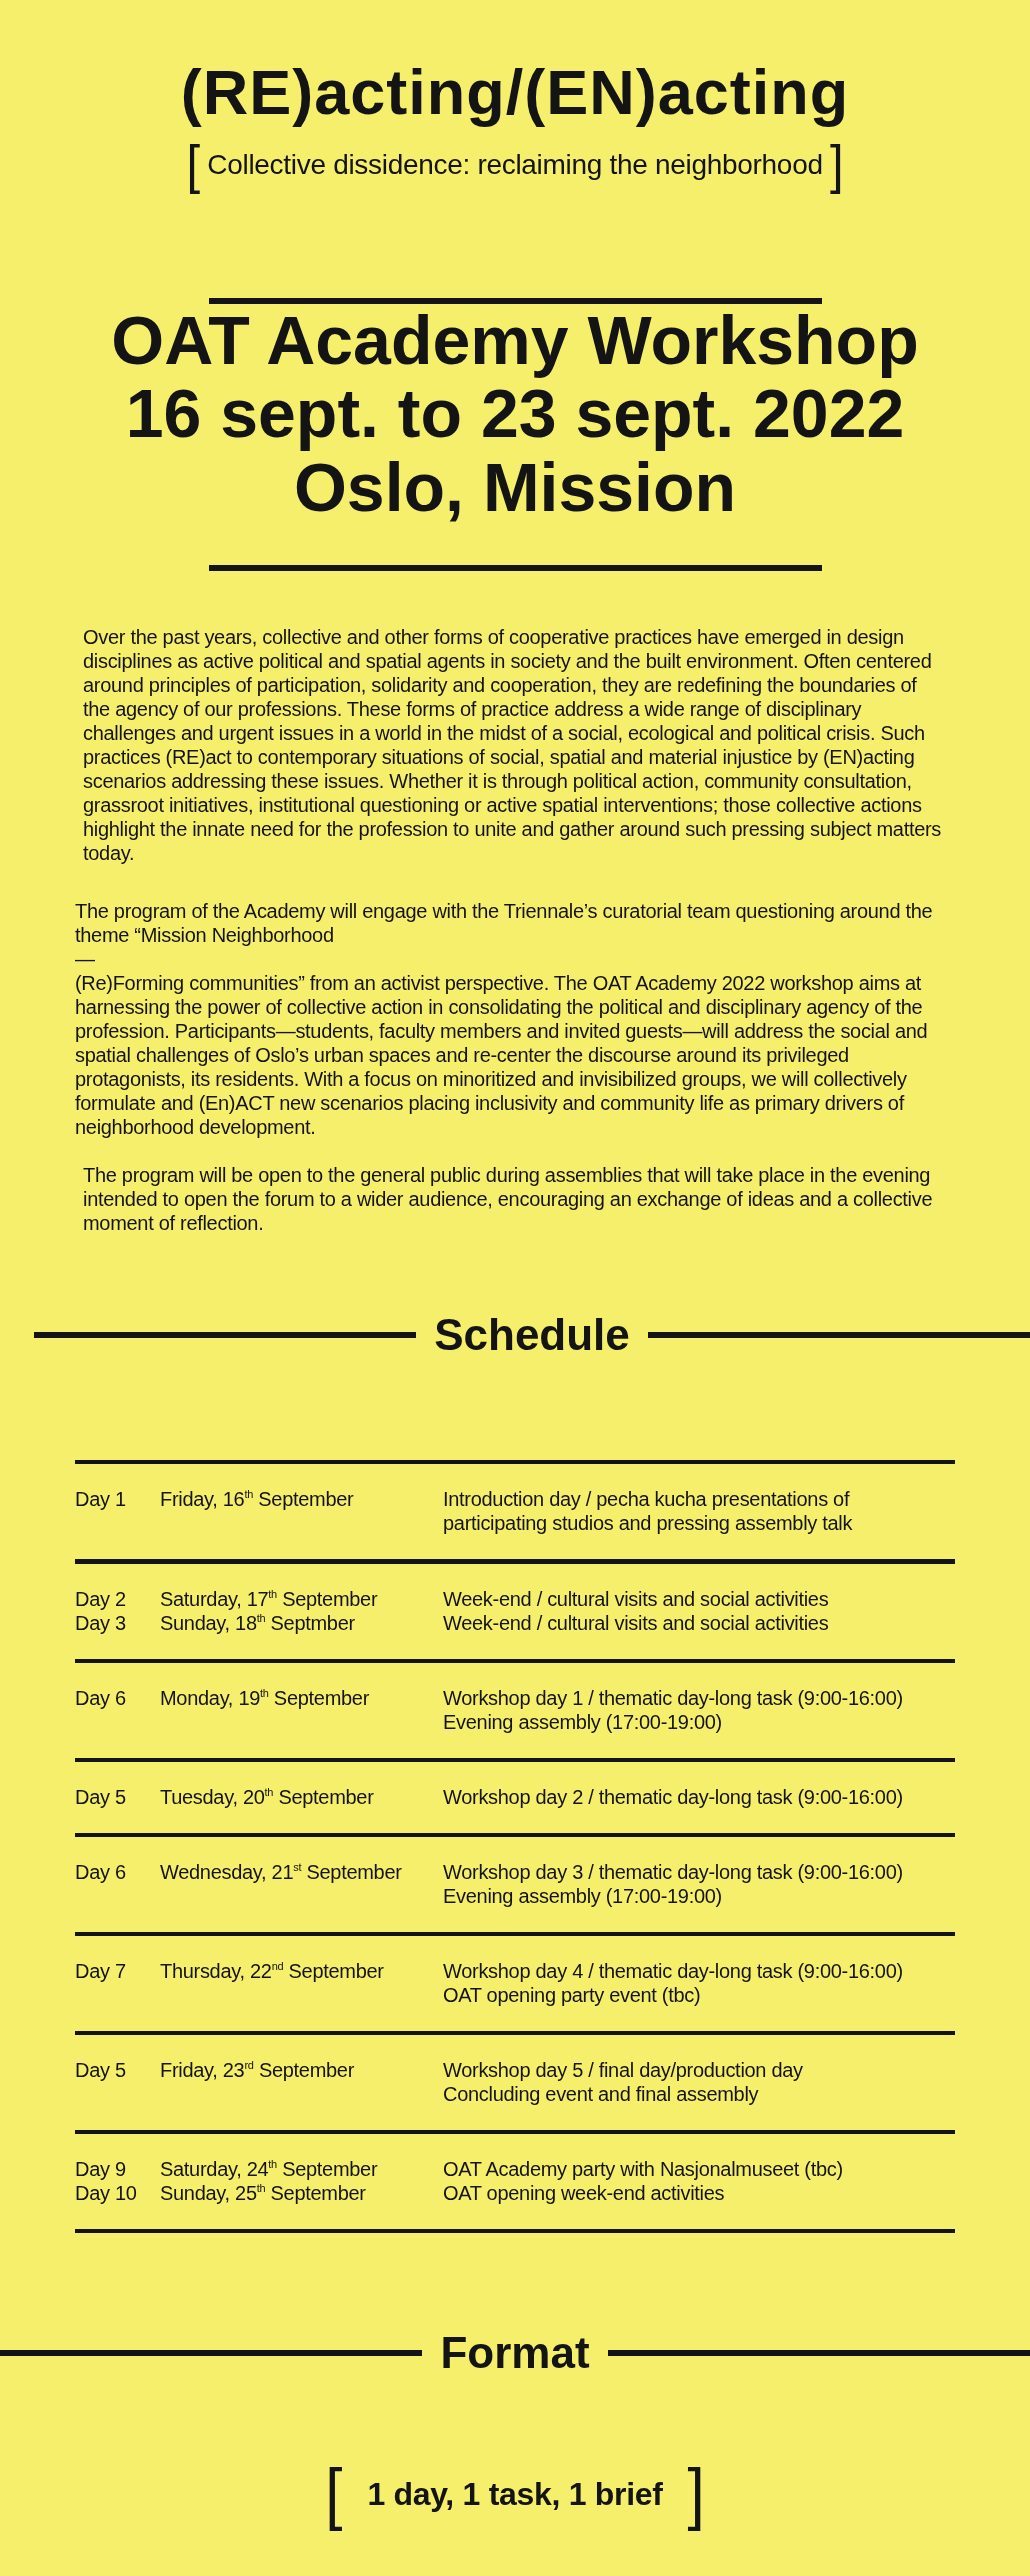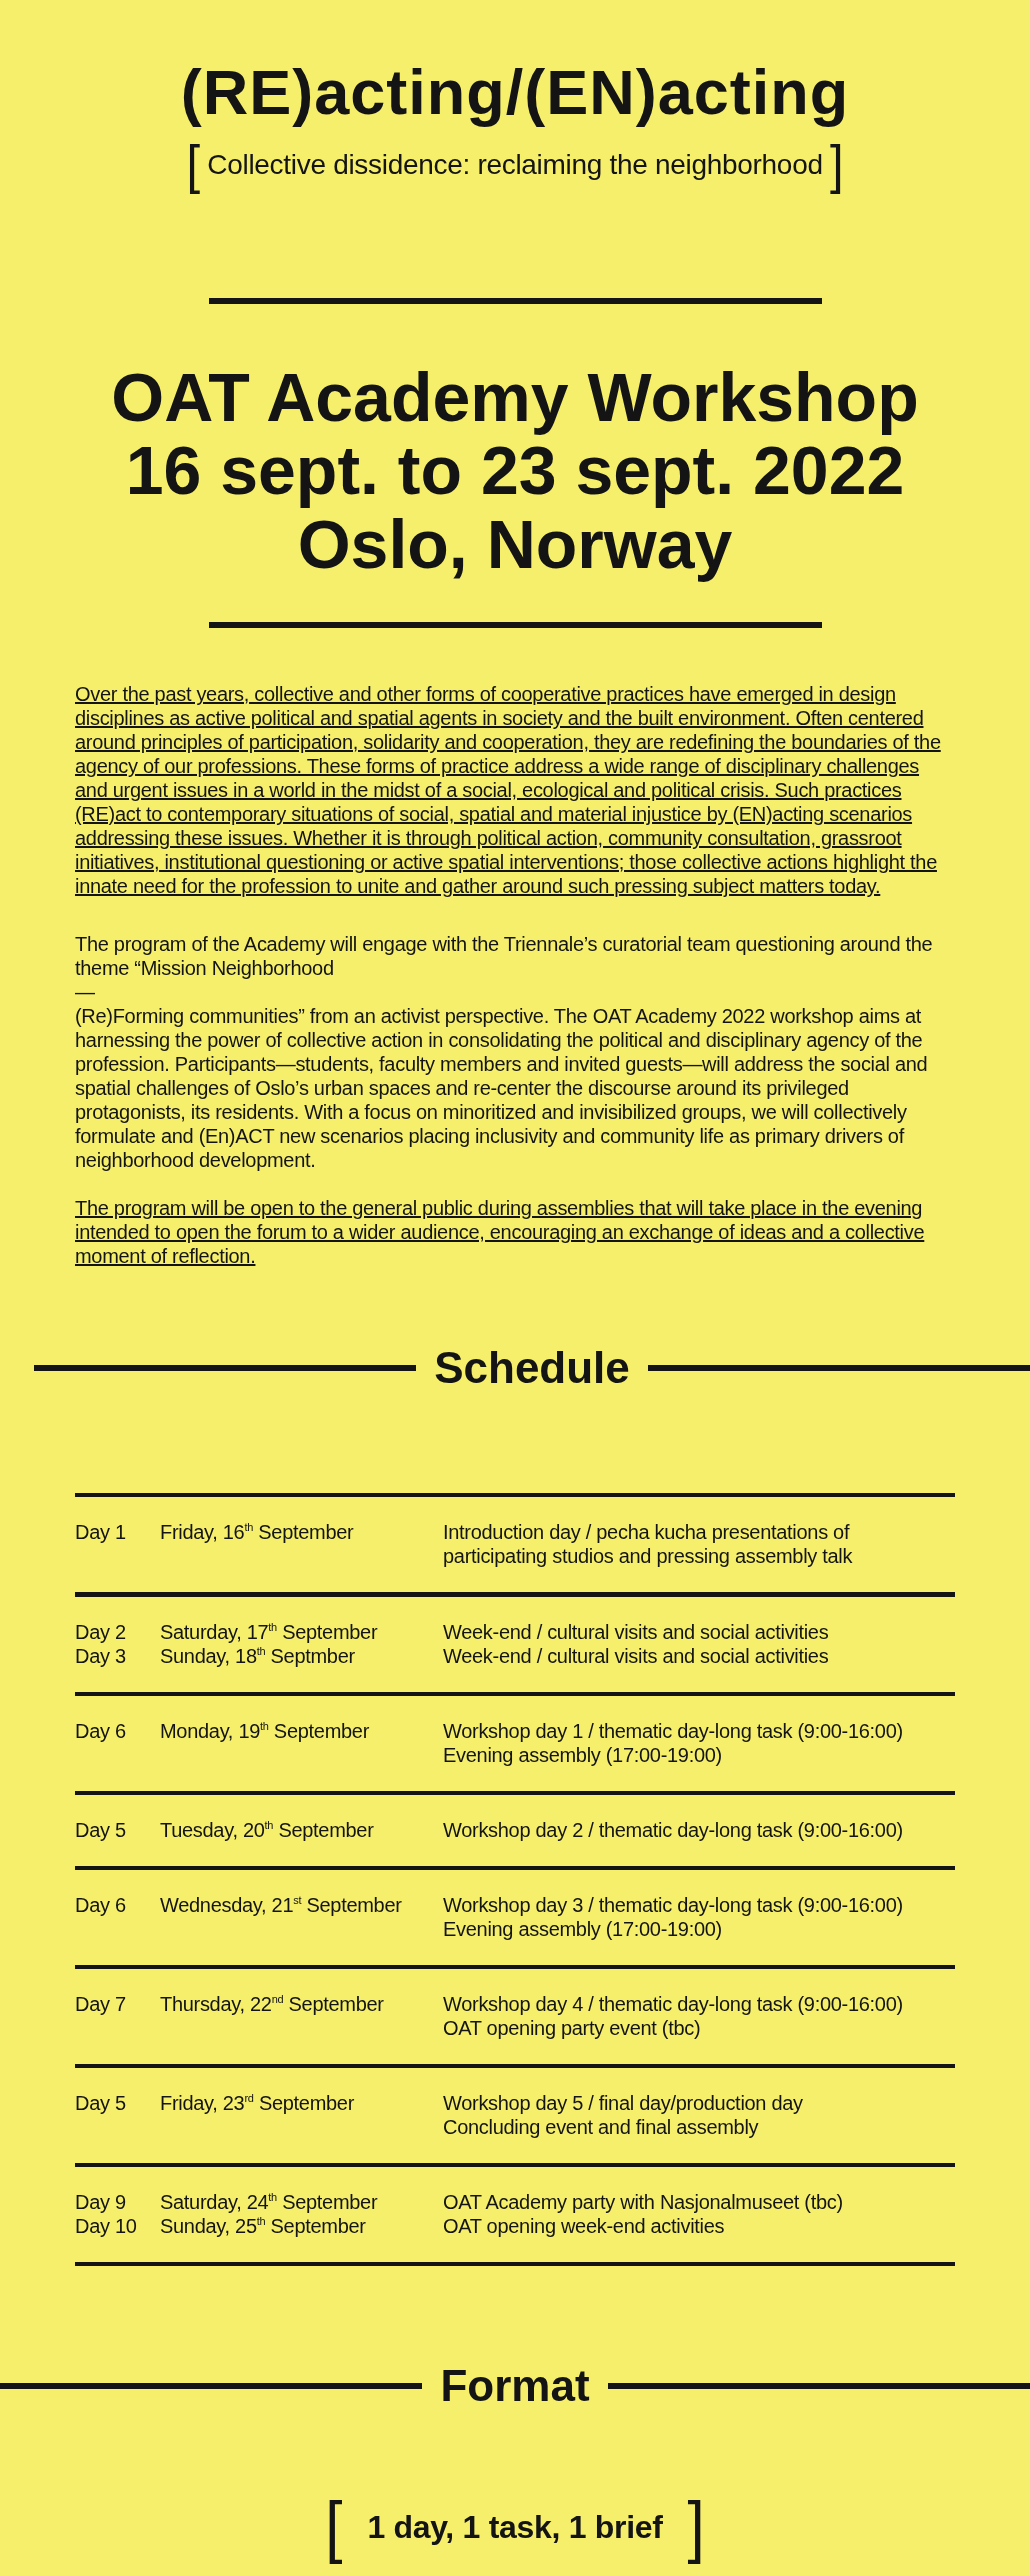--- a/index.html
+++ b/index.html
@@ -38,7 +38,6 @@
   }
   .rule-1{margin-top:108px;}
   .event-block{
-    margin-top:57px;
     text-align:center;
     font-size:68px;font-weight:700;
     line-height:1.08;

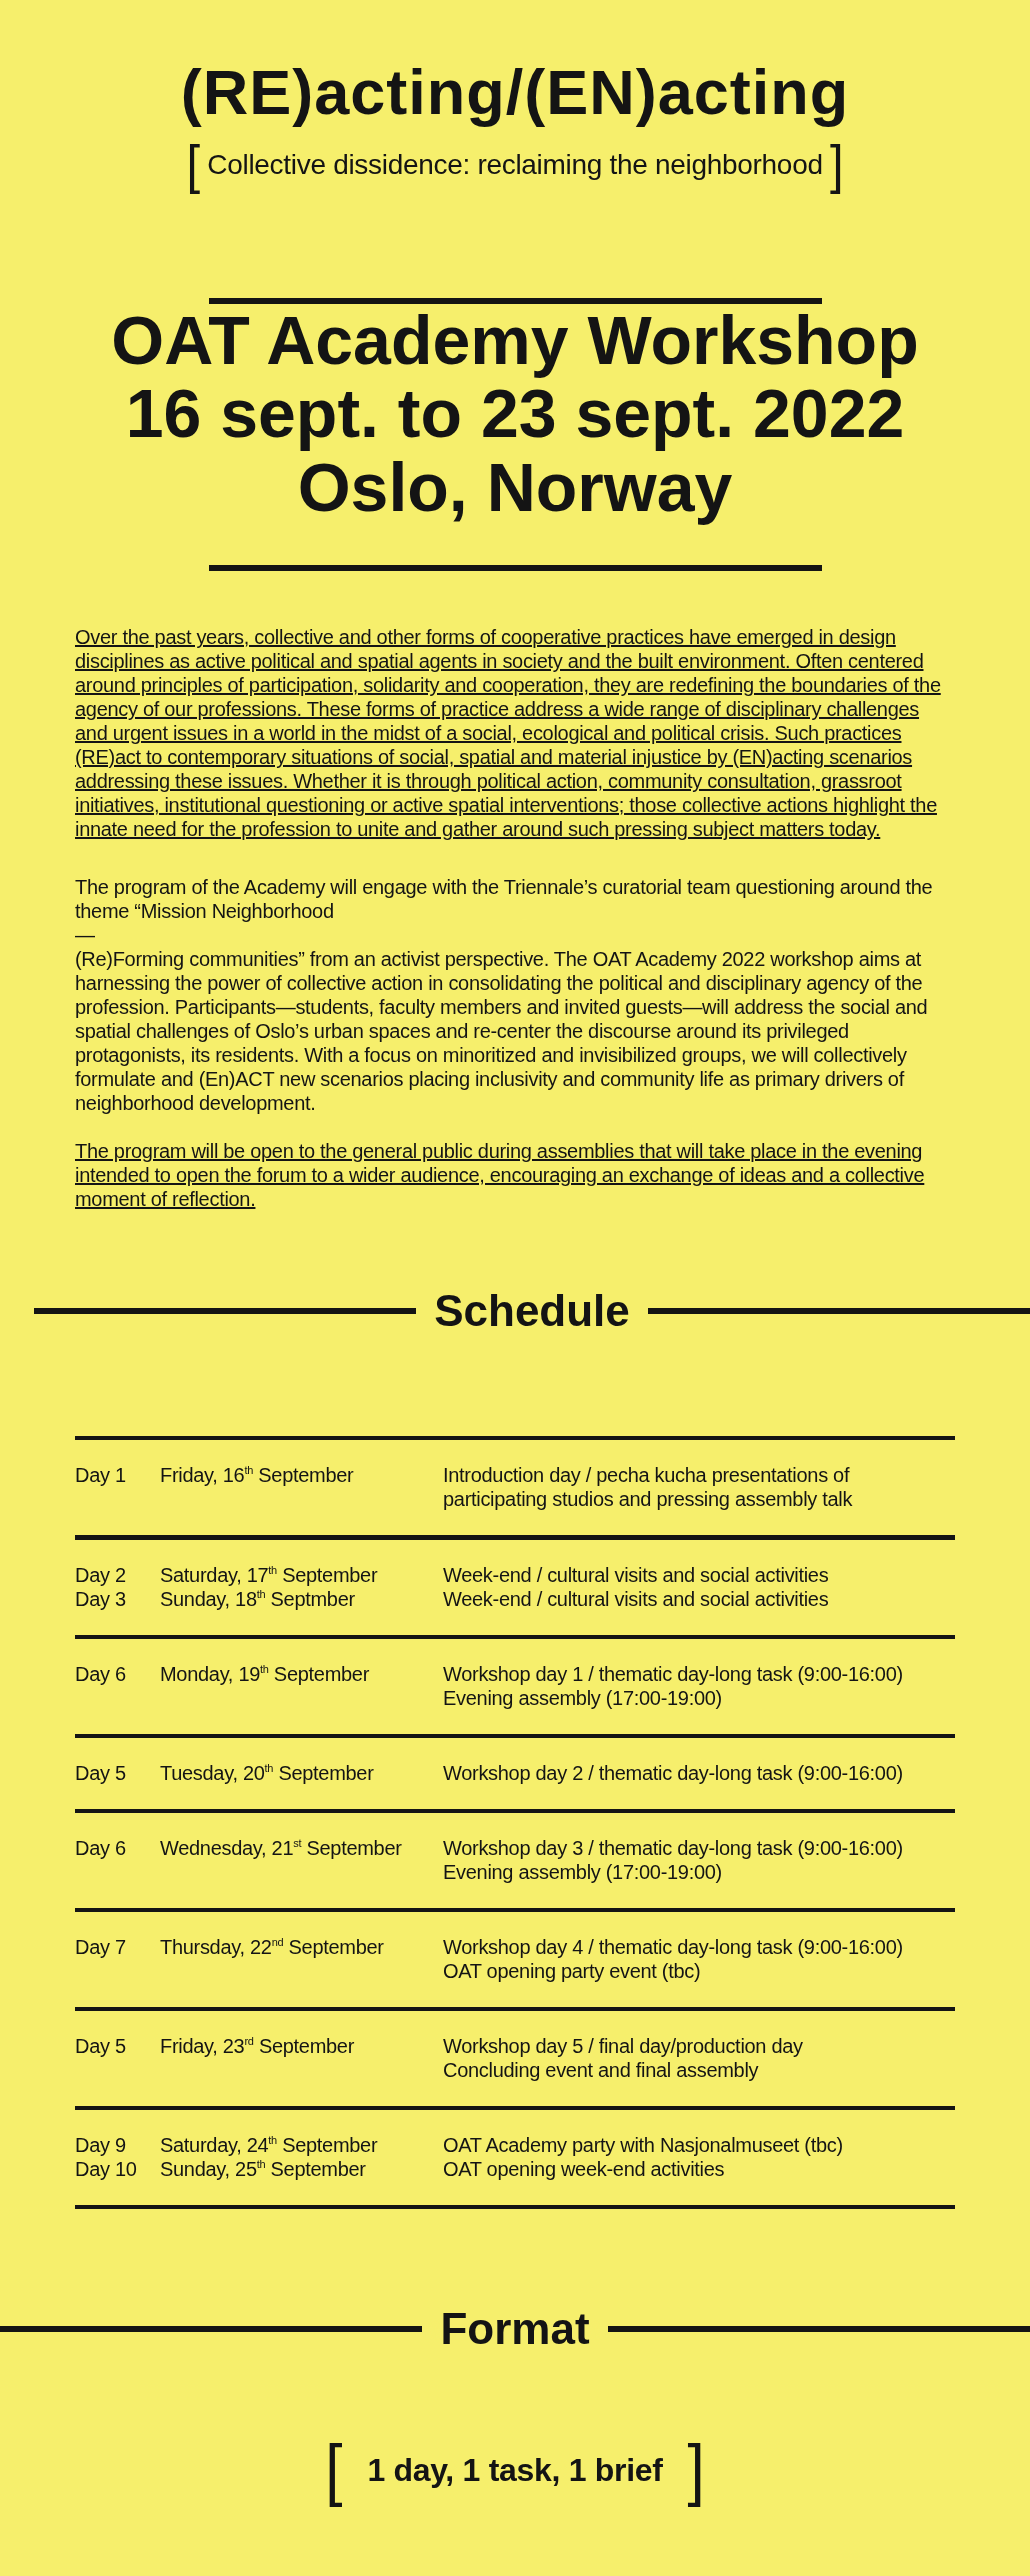--- a/index.html
+++ b/index.html
@@ -105,7 +105,7 @@
   <div class="event-block">
     <div>OAT Academy Workshop</div>
     <div>16 sept. to 23 sept. 2022</div>
-    <div>Oslo, Norway</div>
+    <div>Oslo, Mission</div>
   </div>
 
   <div class="rule-short rule-2"></div>

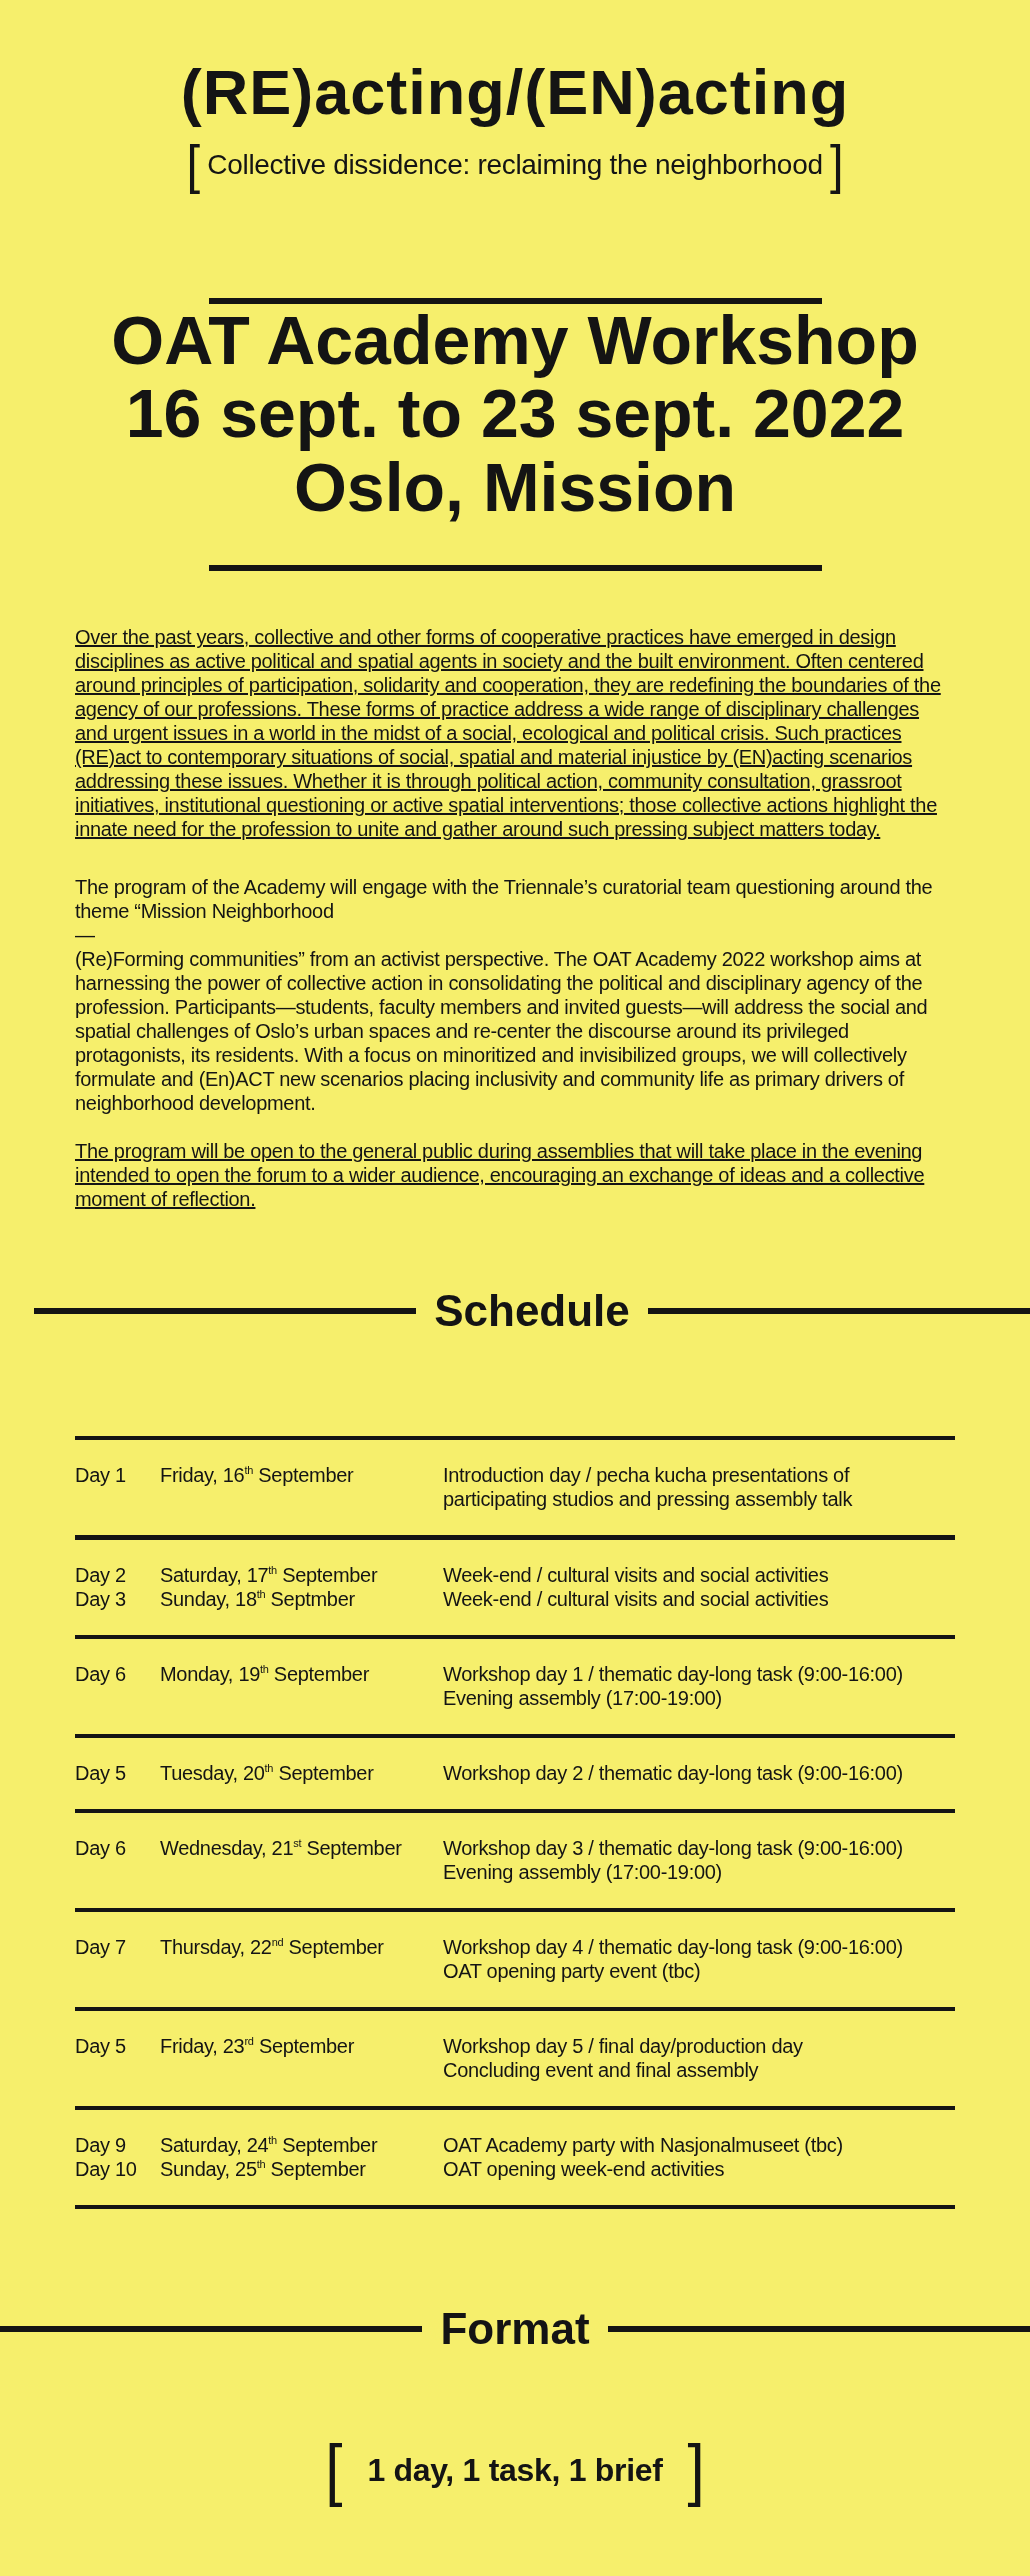--- a/index.html
+++ b/index.html
@@ -49,7 +49,7 @@
     margin:54px 75px 0 75px;
     font-size:20px;line-height:24px;letter-spacing:-0.3px;
   }
-  .intro .para{margin:0;text-decoration:underline;}
+  .intro .para{margin:8px;}
   .intro .p2{margin-top:34px;}
   .intro .p3{margin-top:24px;}
   .dash-line{display:block;}

